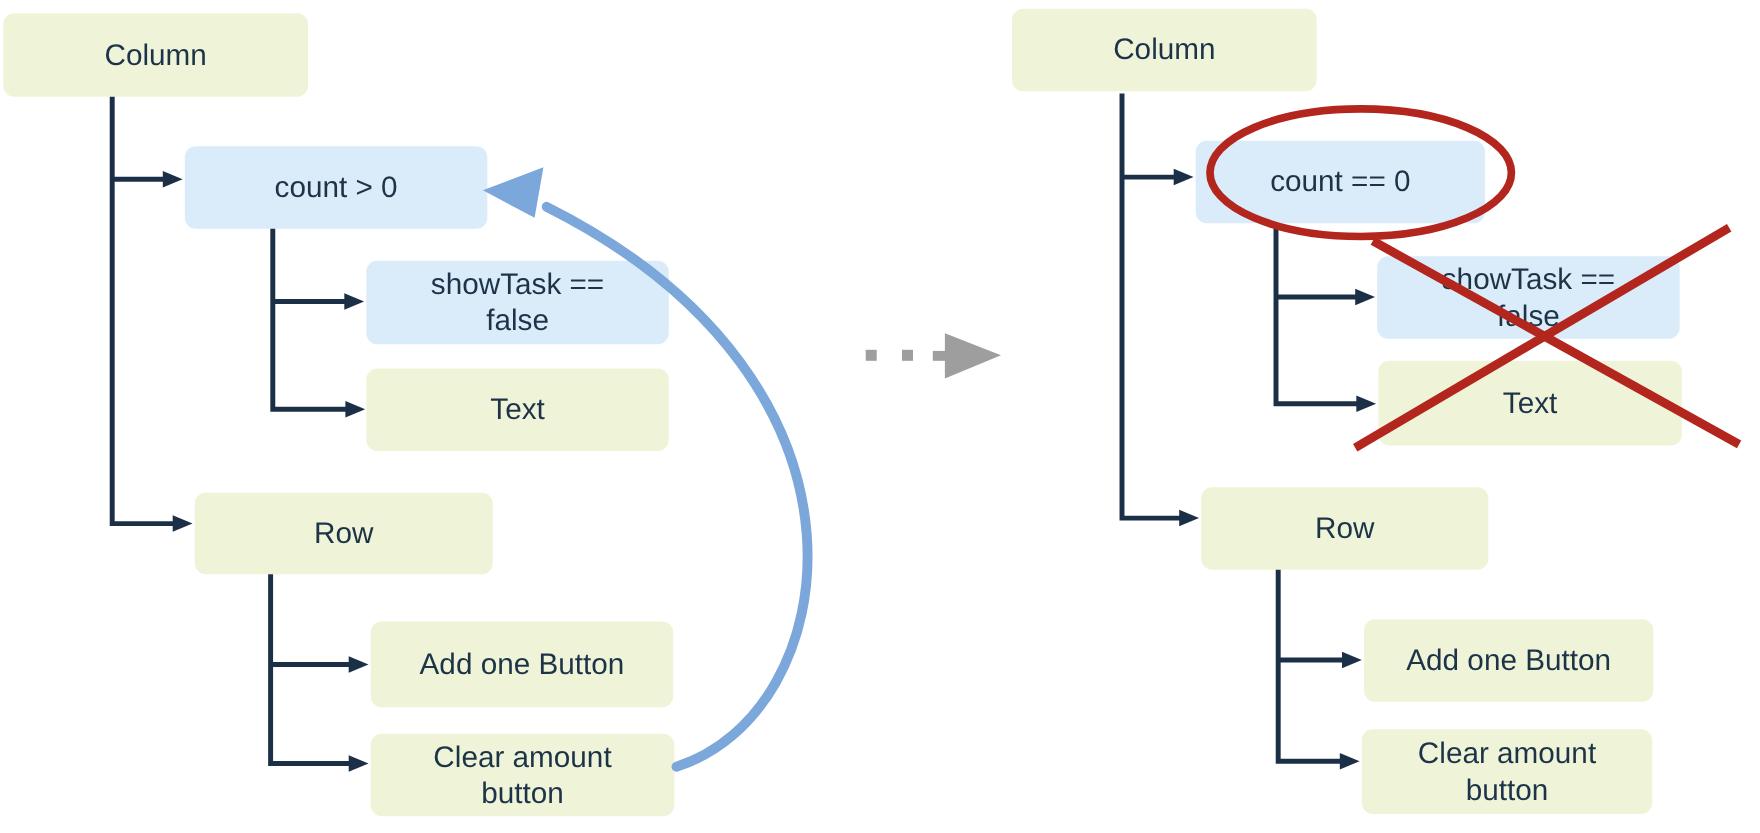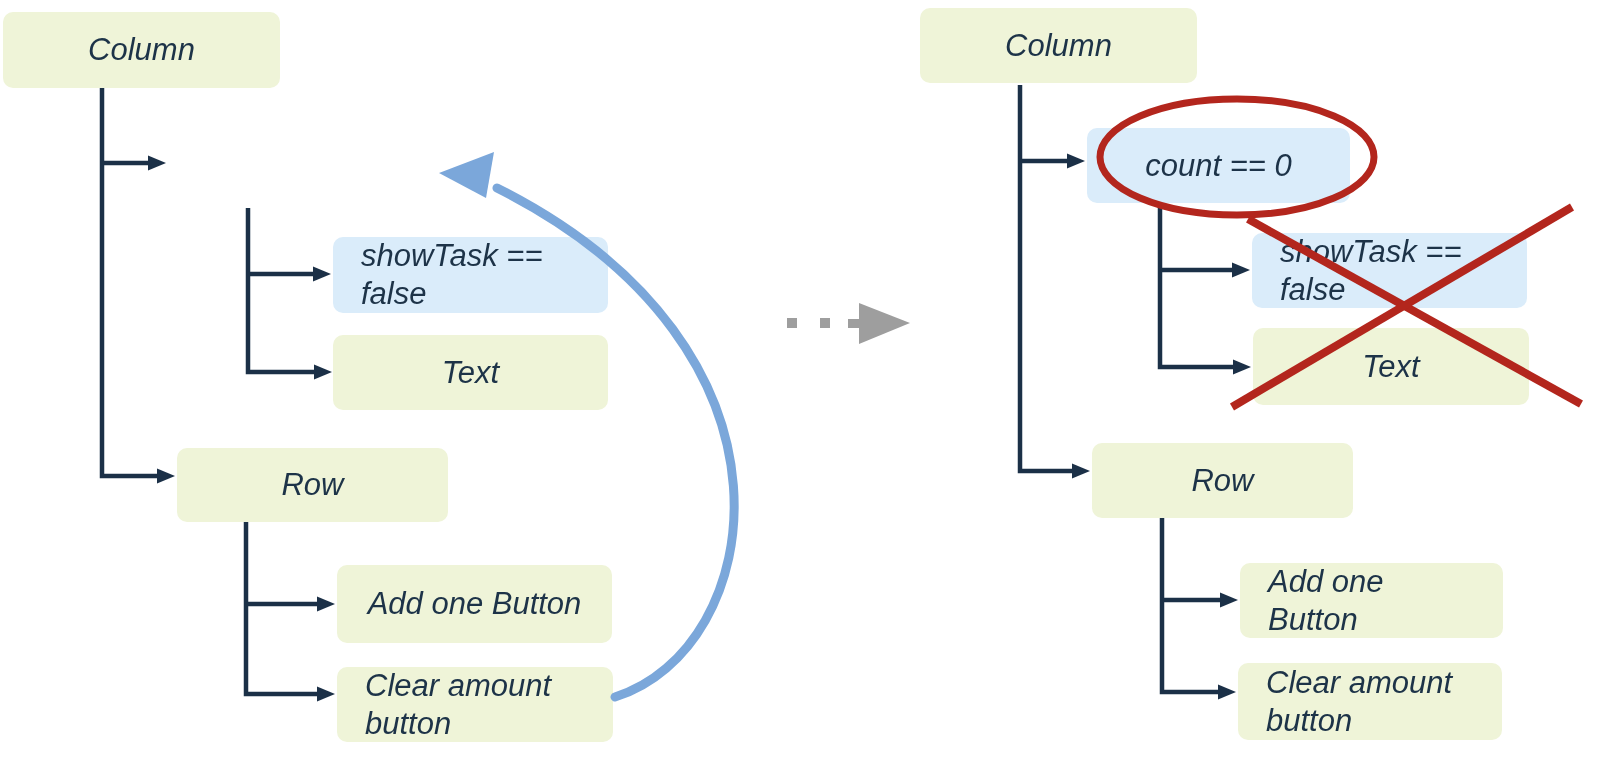--- a/index.html
+++ b/index.html
@@ -17,13 +17,13 @@
     display: flex;
     align-items: center;
     justify-content: center;
+    text-align: center;
     border-radius: 10px;
-    font-size: 31px;
+    font-size: 27px;
     line-height: 1.22;
     color: var(--text-navy, #1d3348);
     padding: 0 28px;
     z-index: 1;
-    font-style: italic;
   }
   .node.green { background: var(--node-green, #eff4d8); }
   .node.blue  { background: var(--node-blue, #daecfa); }

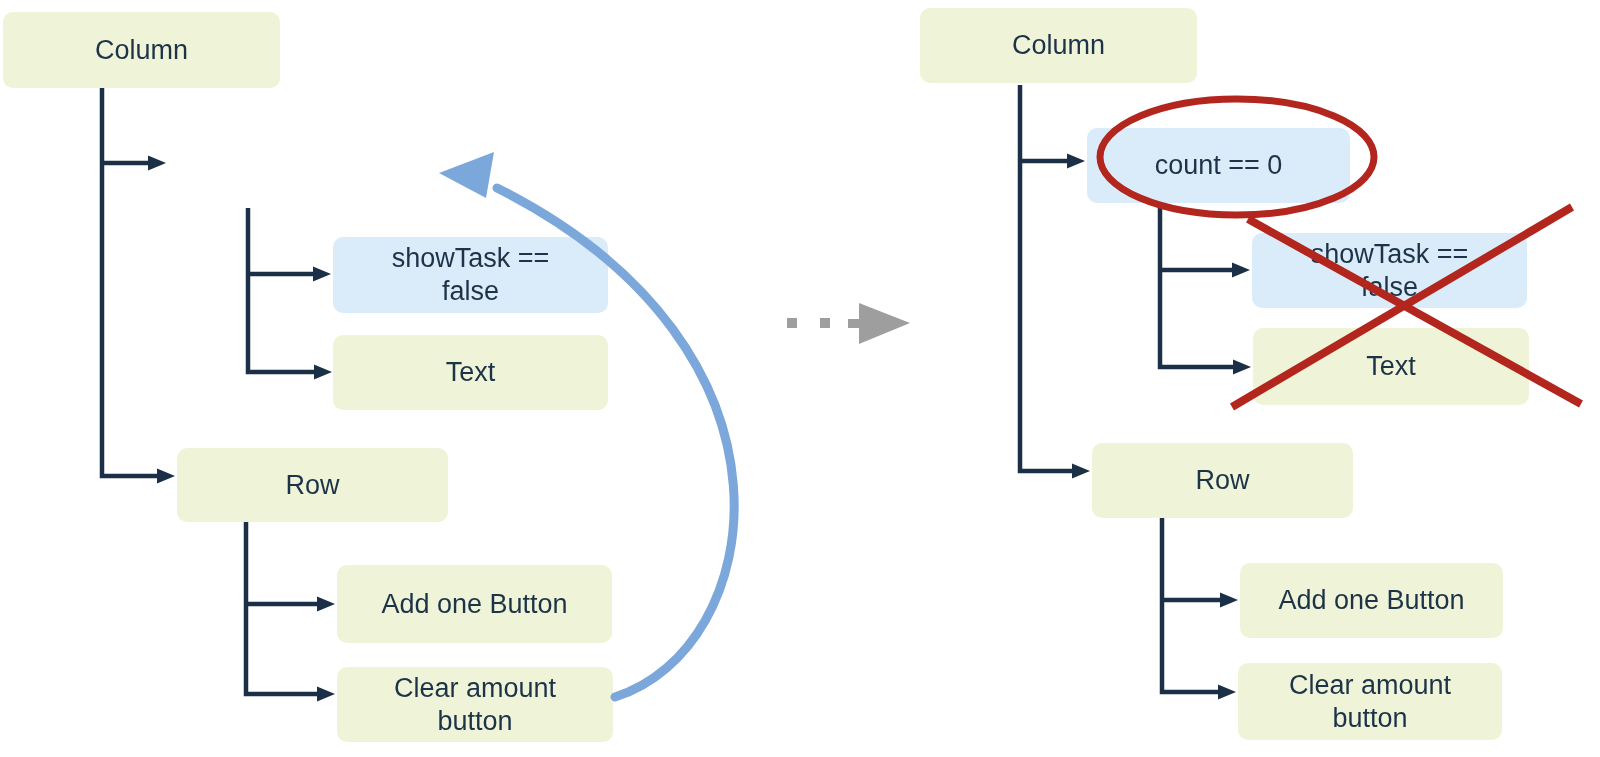--- a/index.html
+++ b/index.html
@@ -60,6 +60,7 @@
 <div class="canvas">
 
   <div class="node green l-column">Column</div>
+  <div class="node blue l-cond">count &gt; 0</div>
   <div class="node blue l-showtask">showTask == false</div>
   <div class="node green l-text">Text</div>
   <div class="node green l-row">Row</div>

